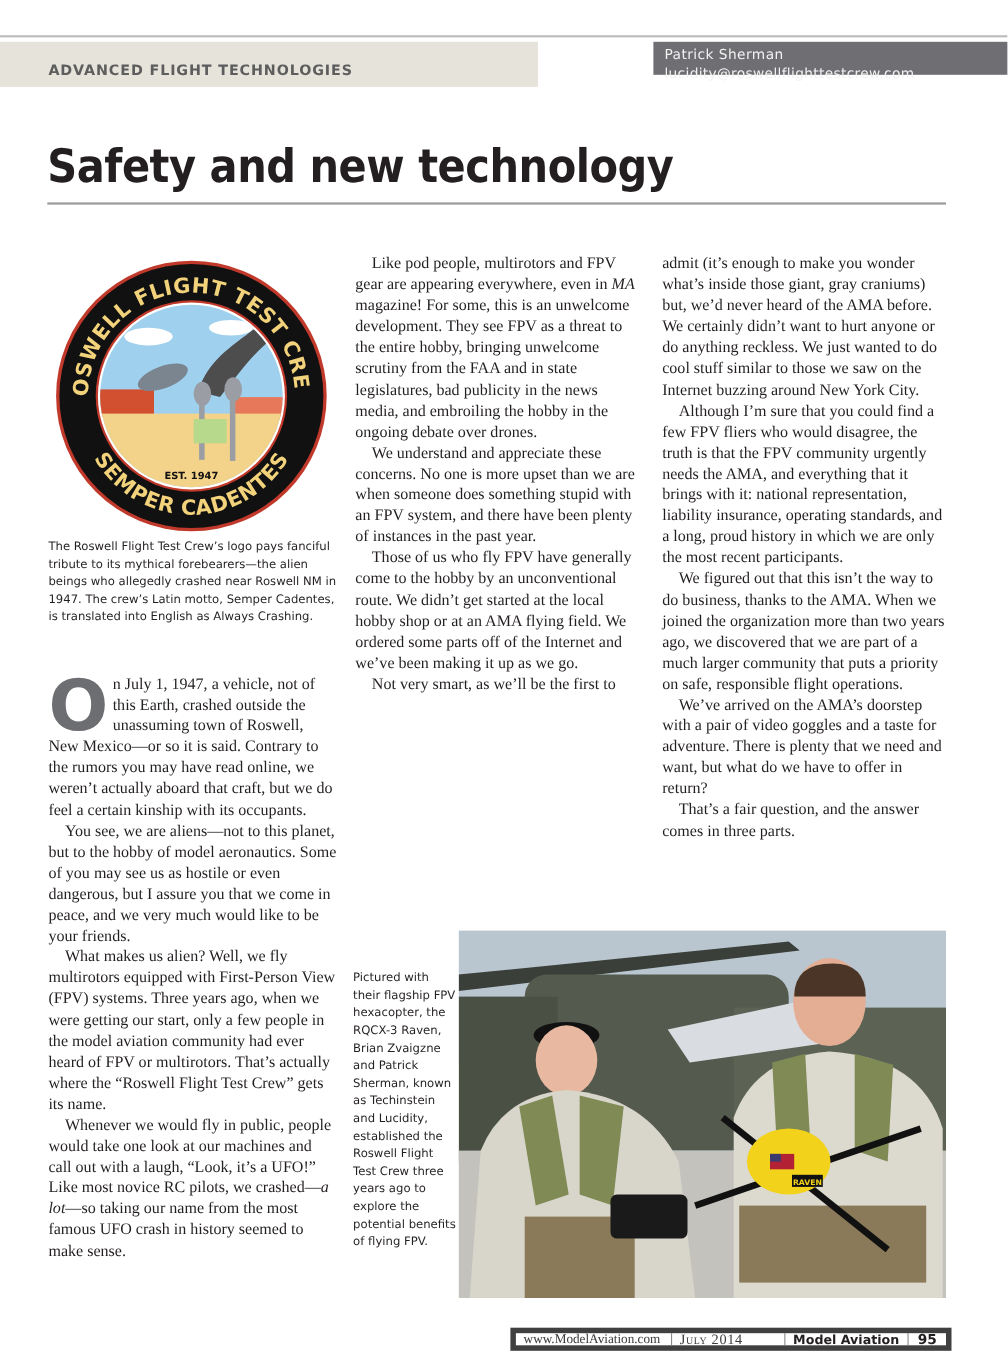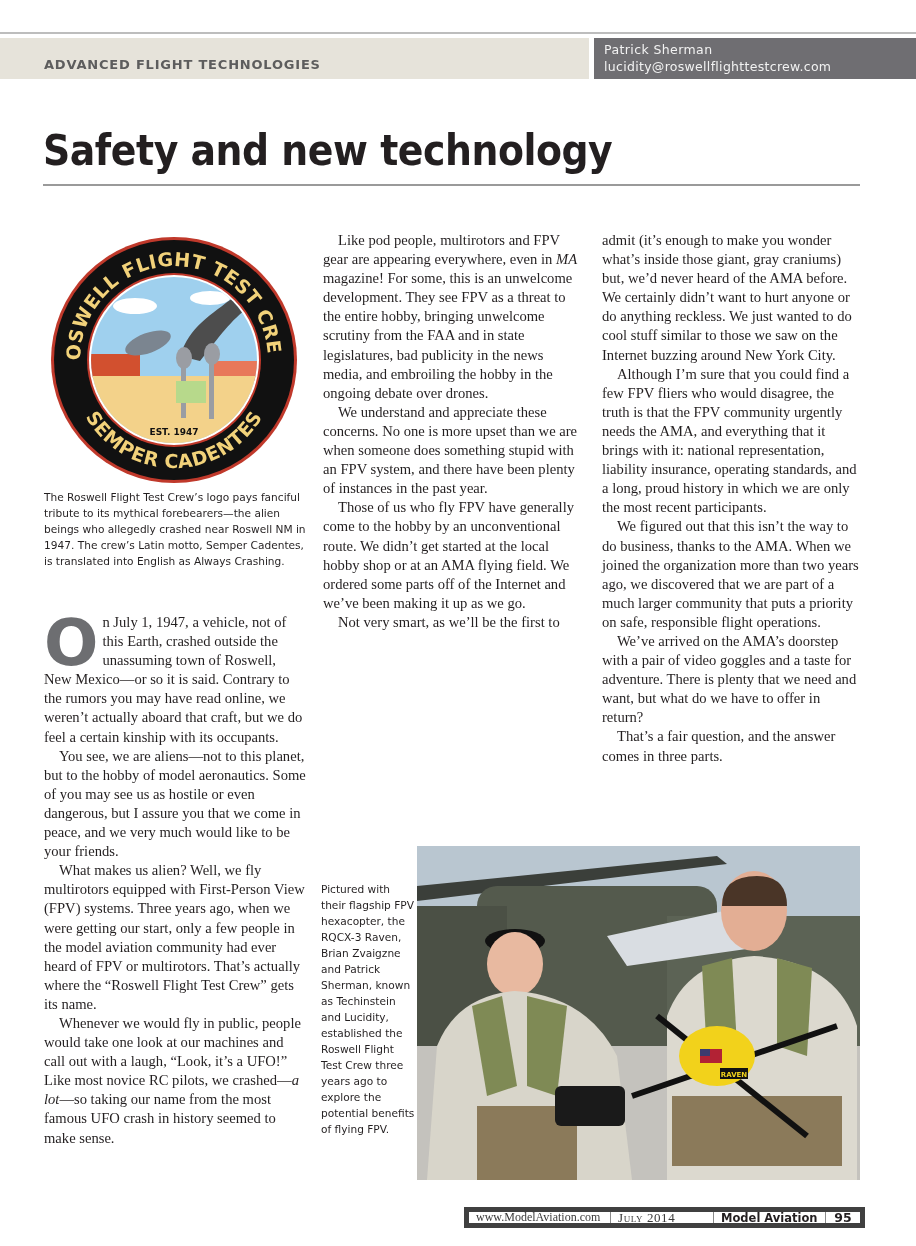--- a/index.html
+++ b/index.html
@@ -13,7 +13,7 @@
     font-family: "DejaVu Sans", sans-serif; font-weight: bold; font-size: 13px;
     letter-spacing: 0.8px; color: #5d5d5d;
   }
-  .header-right { position: absolute; left: 594px; top: 38px; width: 322px; height: 41px; background: #6f6e72; color: #f2f2f2; }
+  .header-right { position: absolute; left: 594px; top: 38px; width: 322px; height: 30px; background: #6f6e72; color: #f2f2f2; }
   .header-right .author { position: absolute; left: 10px; top: 4px; font-family: "DejaVu Sans", sans-serif; font-size: 12.5px; letter-spacing: 0.4px; }
   .header-right .email { position: absolute; left: 10px; top: 21px; font-family: "DejaVu Sans", sans-serif; font-size: 12.5px; letter-spacing: 0.3px; }
 

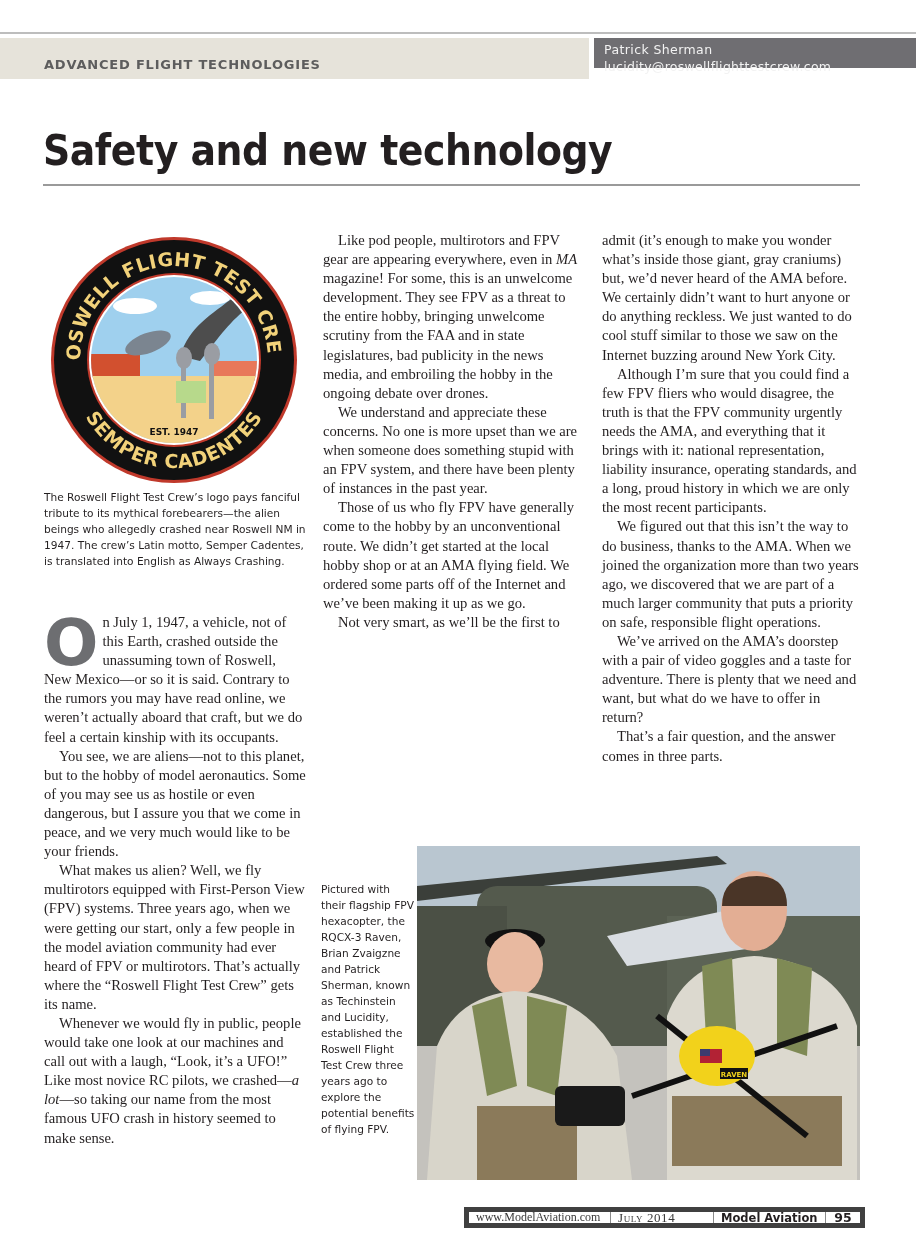--- a/index.html
+++ b/index.html
@@ -7,7 +7,7 @@
   body { position: relative; font-family: "Liberation Serif", serif; color: #231f20; }
 
   .top-rule { position: absolute; left: 0; top: 32px; width: 916px; height: 2px; background: #bdbdbd; }
-  .header-left { position: absolute; left: 0; top: 38px; width: 589px; height: 41px; background: #e6e3da; }
+  .header-left { position: absolute; left: 0; top: 38px; width: 489px; height: 41px; background: #e6e3da; }
   .header-left .section {
     position: absolute; left: 44px; top: 19px;
     font-family: "DejaVu Sans", sans-serif; font-weight: bold; font-size: 13px;

